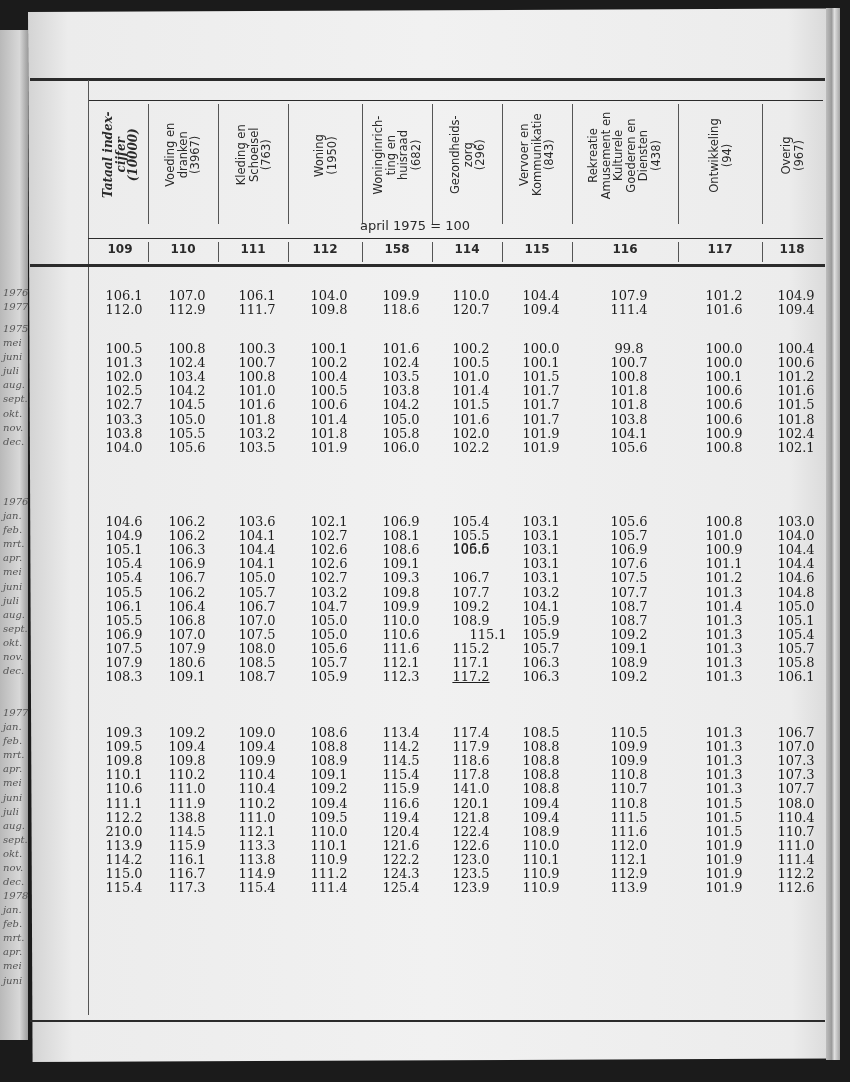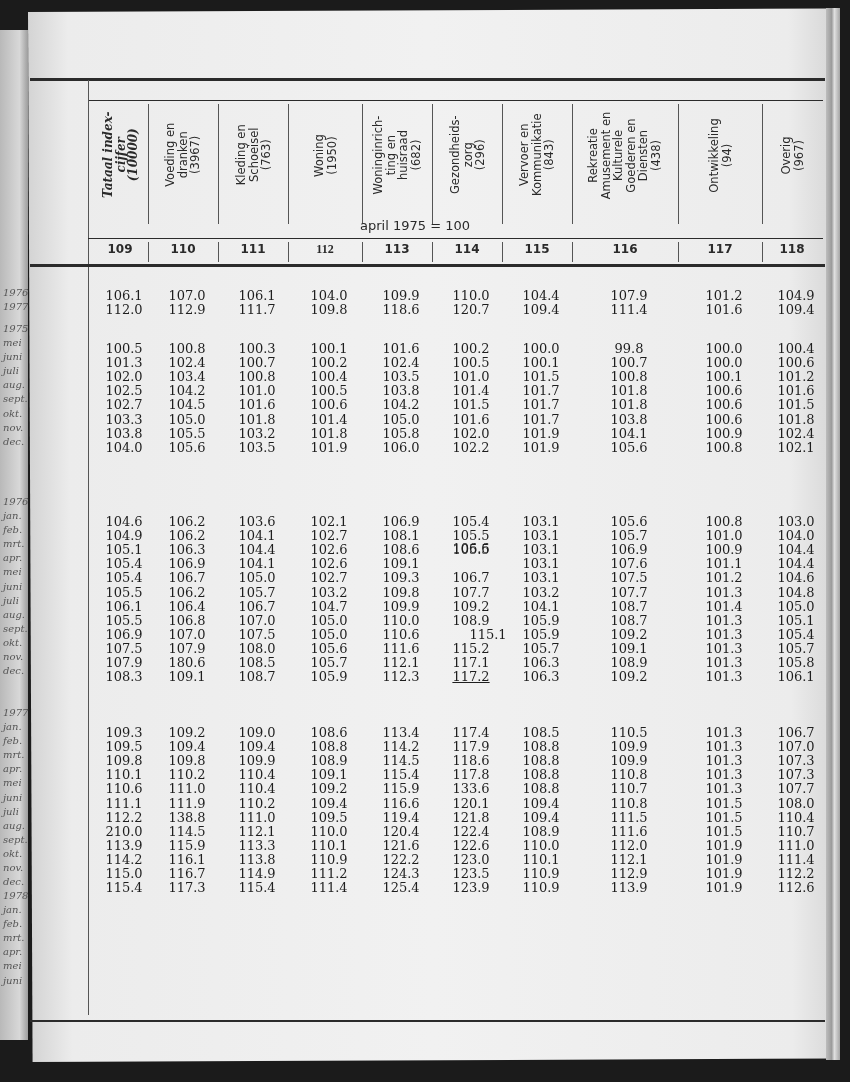--- a/index.html
+++ b/index.html
@@ -105,7 +105,7 @@
 (1950)</div>
     </div>
     <div class="vline" style="left: 288px; top: 104px; height: 120px;"></div>
-    <div class="col-num" style="left: 295px; font-family: Liberation Serif, serif;">112</div>
+    <div class="col-num" style="left: 295px;">112</div>
     <div class="vline" style="left: 288px; top: 242px; height: 20px;"></div>
     <div class="col-head" style="left: 362px; width: 70px;">
       <div class="rot">Woninginrich-

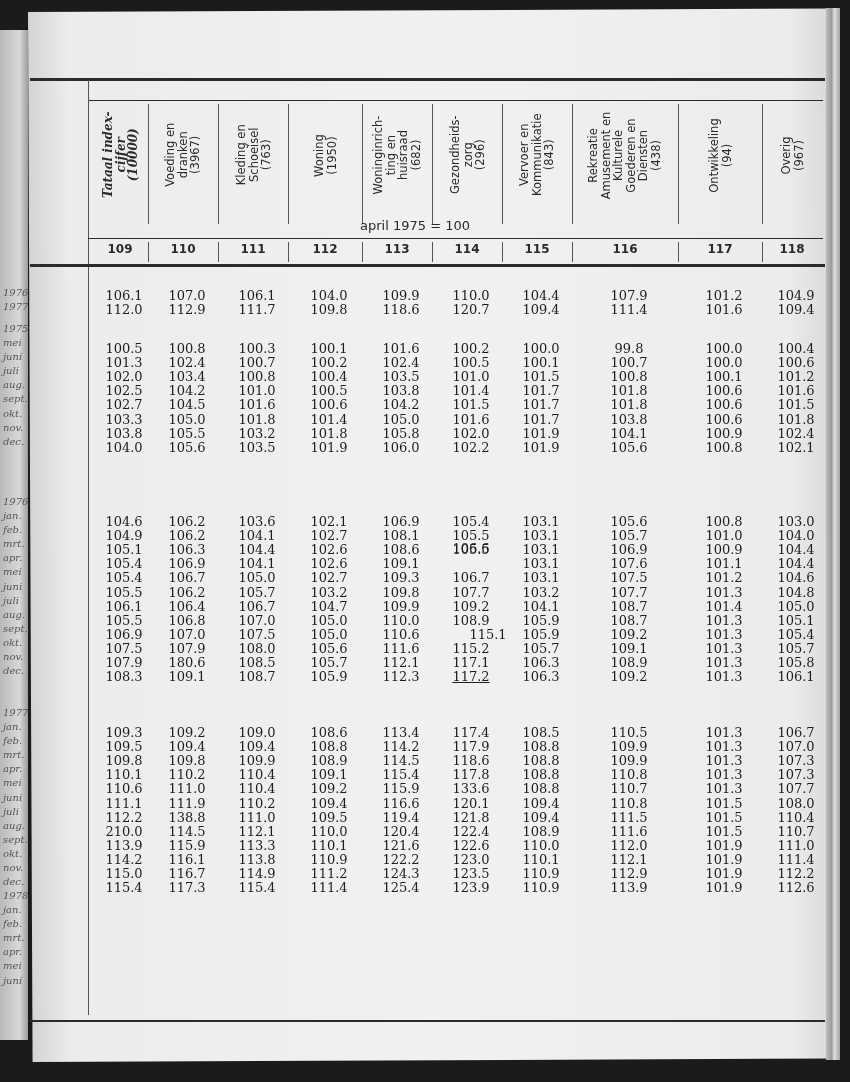--- a/index.html
+++ b/index.html
@@ -114,7 +114,7 @@
 (682)</div>
     </div>
     <div class="vline" style="left: 362px; top: 104px; height: 120px;"></div>
-    <div class="col-num" style="left: 367px;">113</div>
+    <div class="col-num" style="left: 367px;">158</div>
     <div class="vline" style="left: 362px; top: 242px; height: 20px;"></div>
     <div class="col-head" style="left: 432px; width: 70px;">
       <div class="rot">Gezondheids-

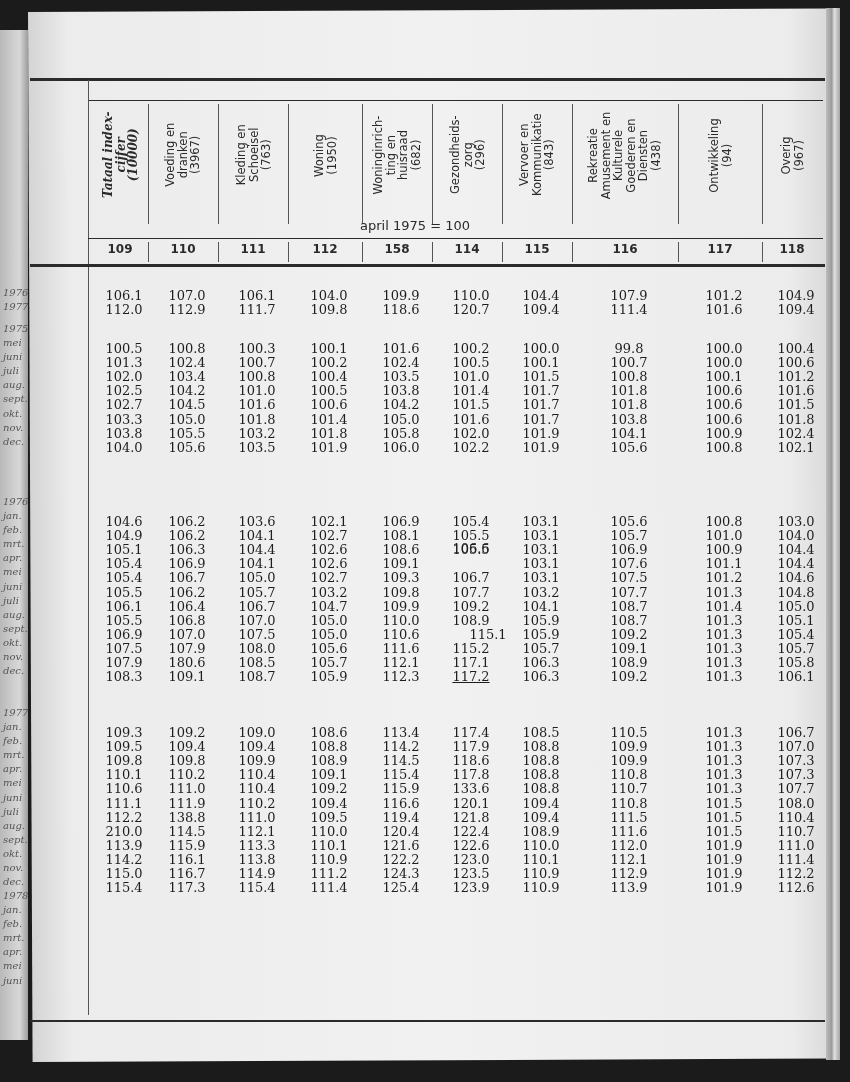--- a/index.html
+++ b/index.html
@@ -455,7 +455,7 @@
     <div class="cell" style="left: 227px; top: 781.4px;">110.4</div>
     <div class="cell" style="left: 299px; top: 781.4px;">109.2</div>
     <div class="cell" style="left: 371px; top: 781.4px;">115.9</div>
-    <div class="cell" style="left: 441px; top: 781.4px;">133.6</div>
+    <div class="cell" style="left: 441px; top: 781.4px;">141.0</div>
     <div class="cell" style="left: 511px; top: 781.4px;">108.8</div>
     <div class="cell" style="left: 599px; top: 781.4px;">110.7</div>
     <div class="cell" style="left: 694px; top: 781.4px;">101.3</div>

